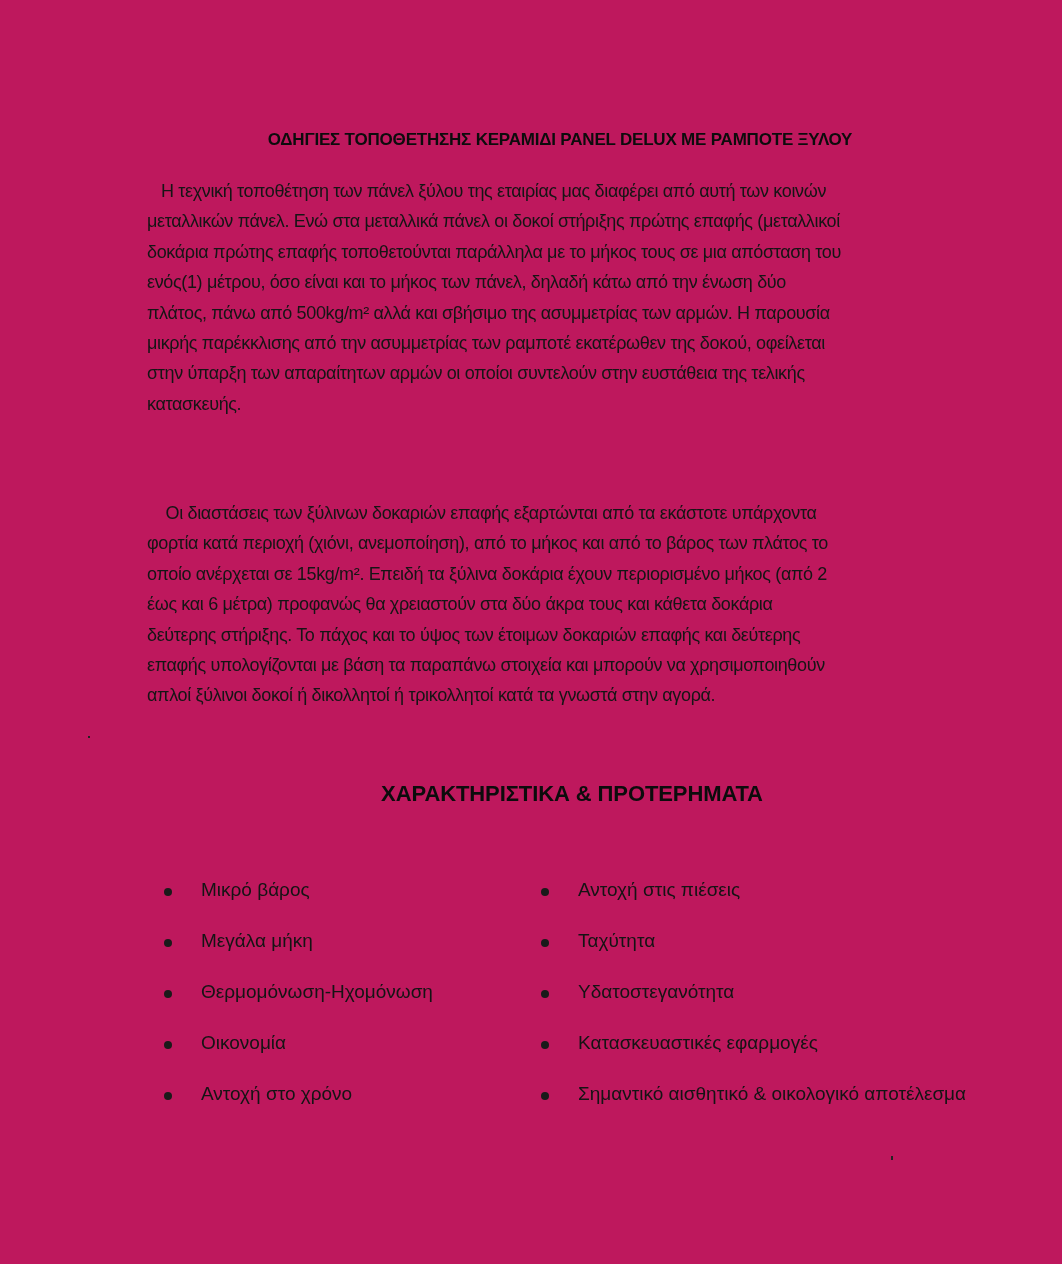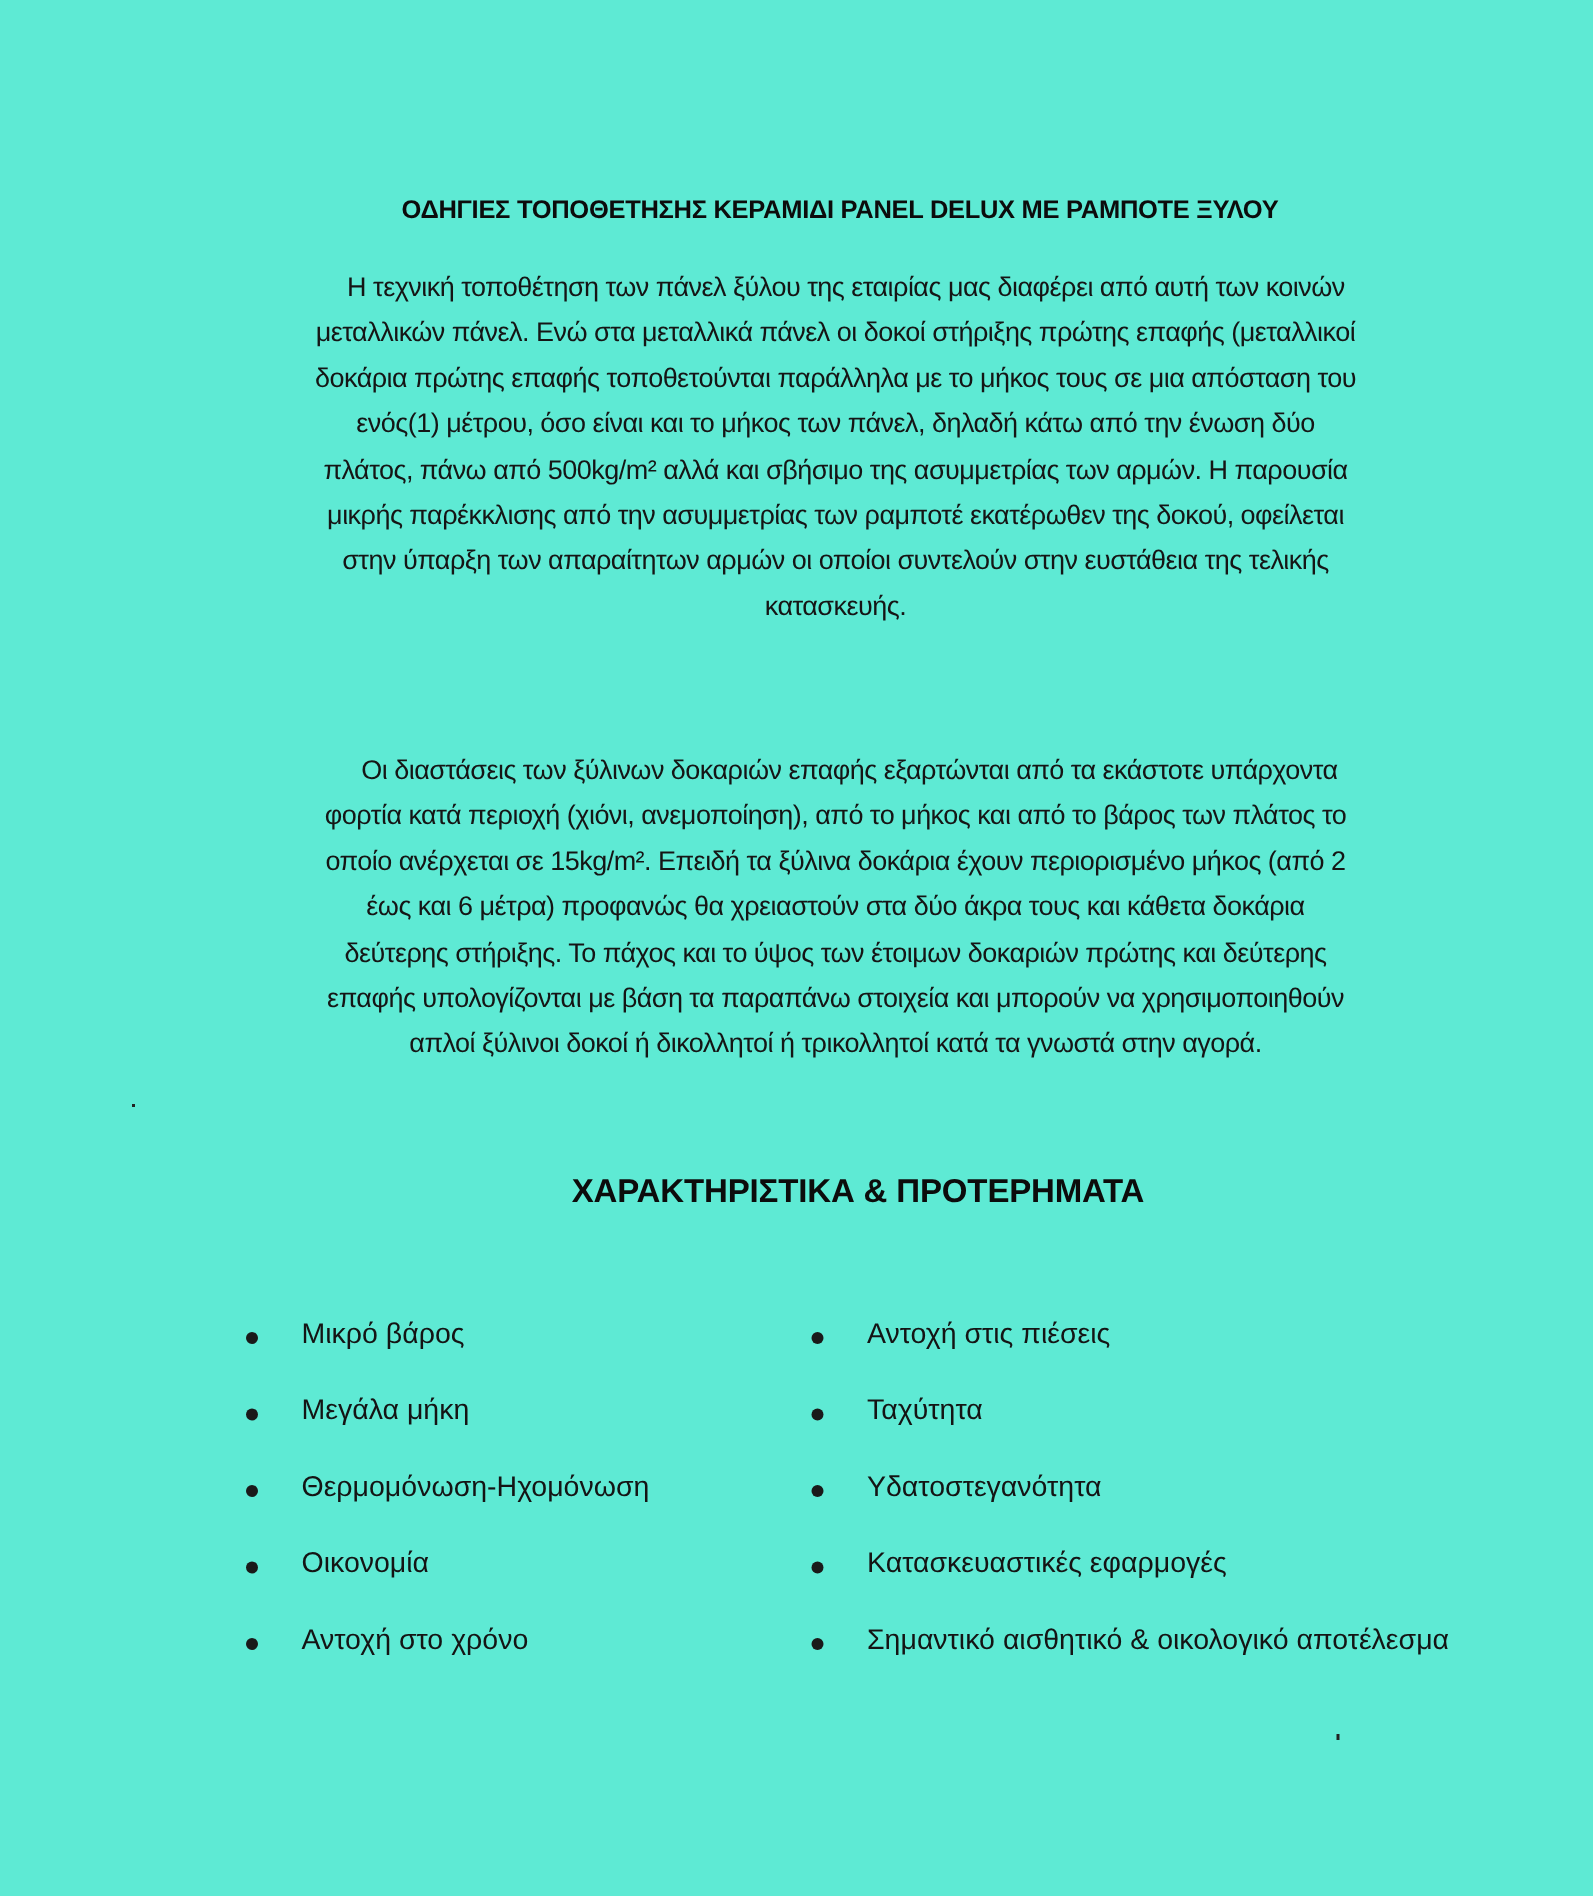--- a/index.html
+++ b/index.html
@@ -4,7 +4,7 @@
   <style>
     html, body { margin: 0; padding: 0; background: #ffffff; }
     body { width: 1062px; height: 1264px; position: relative; overflow: hidden; color: #111; }
-    .page { position: absolute; left: 0; top: 0; width: 1062px; height: 1264px; background: #5eead4; }
+    .page { position: absolute; left: 0; top: 0; width: 1062px; height: 1264px; background: #be185d; }
     .title {
       position: absolute; left: 200px; top: 130px; width: 720px;
       text-align: center; font-family: "Liberation Sans", sans-serif;

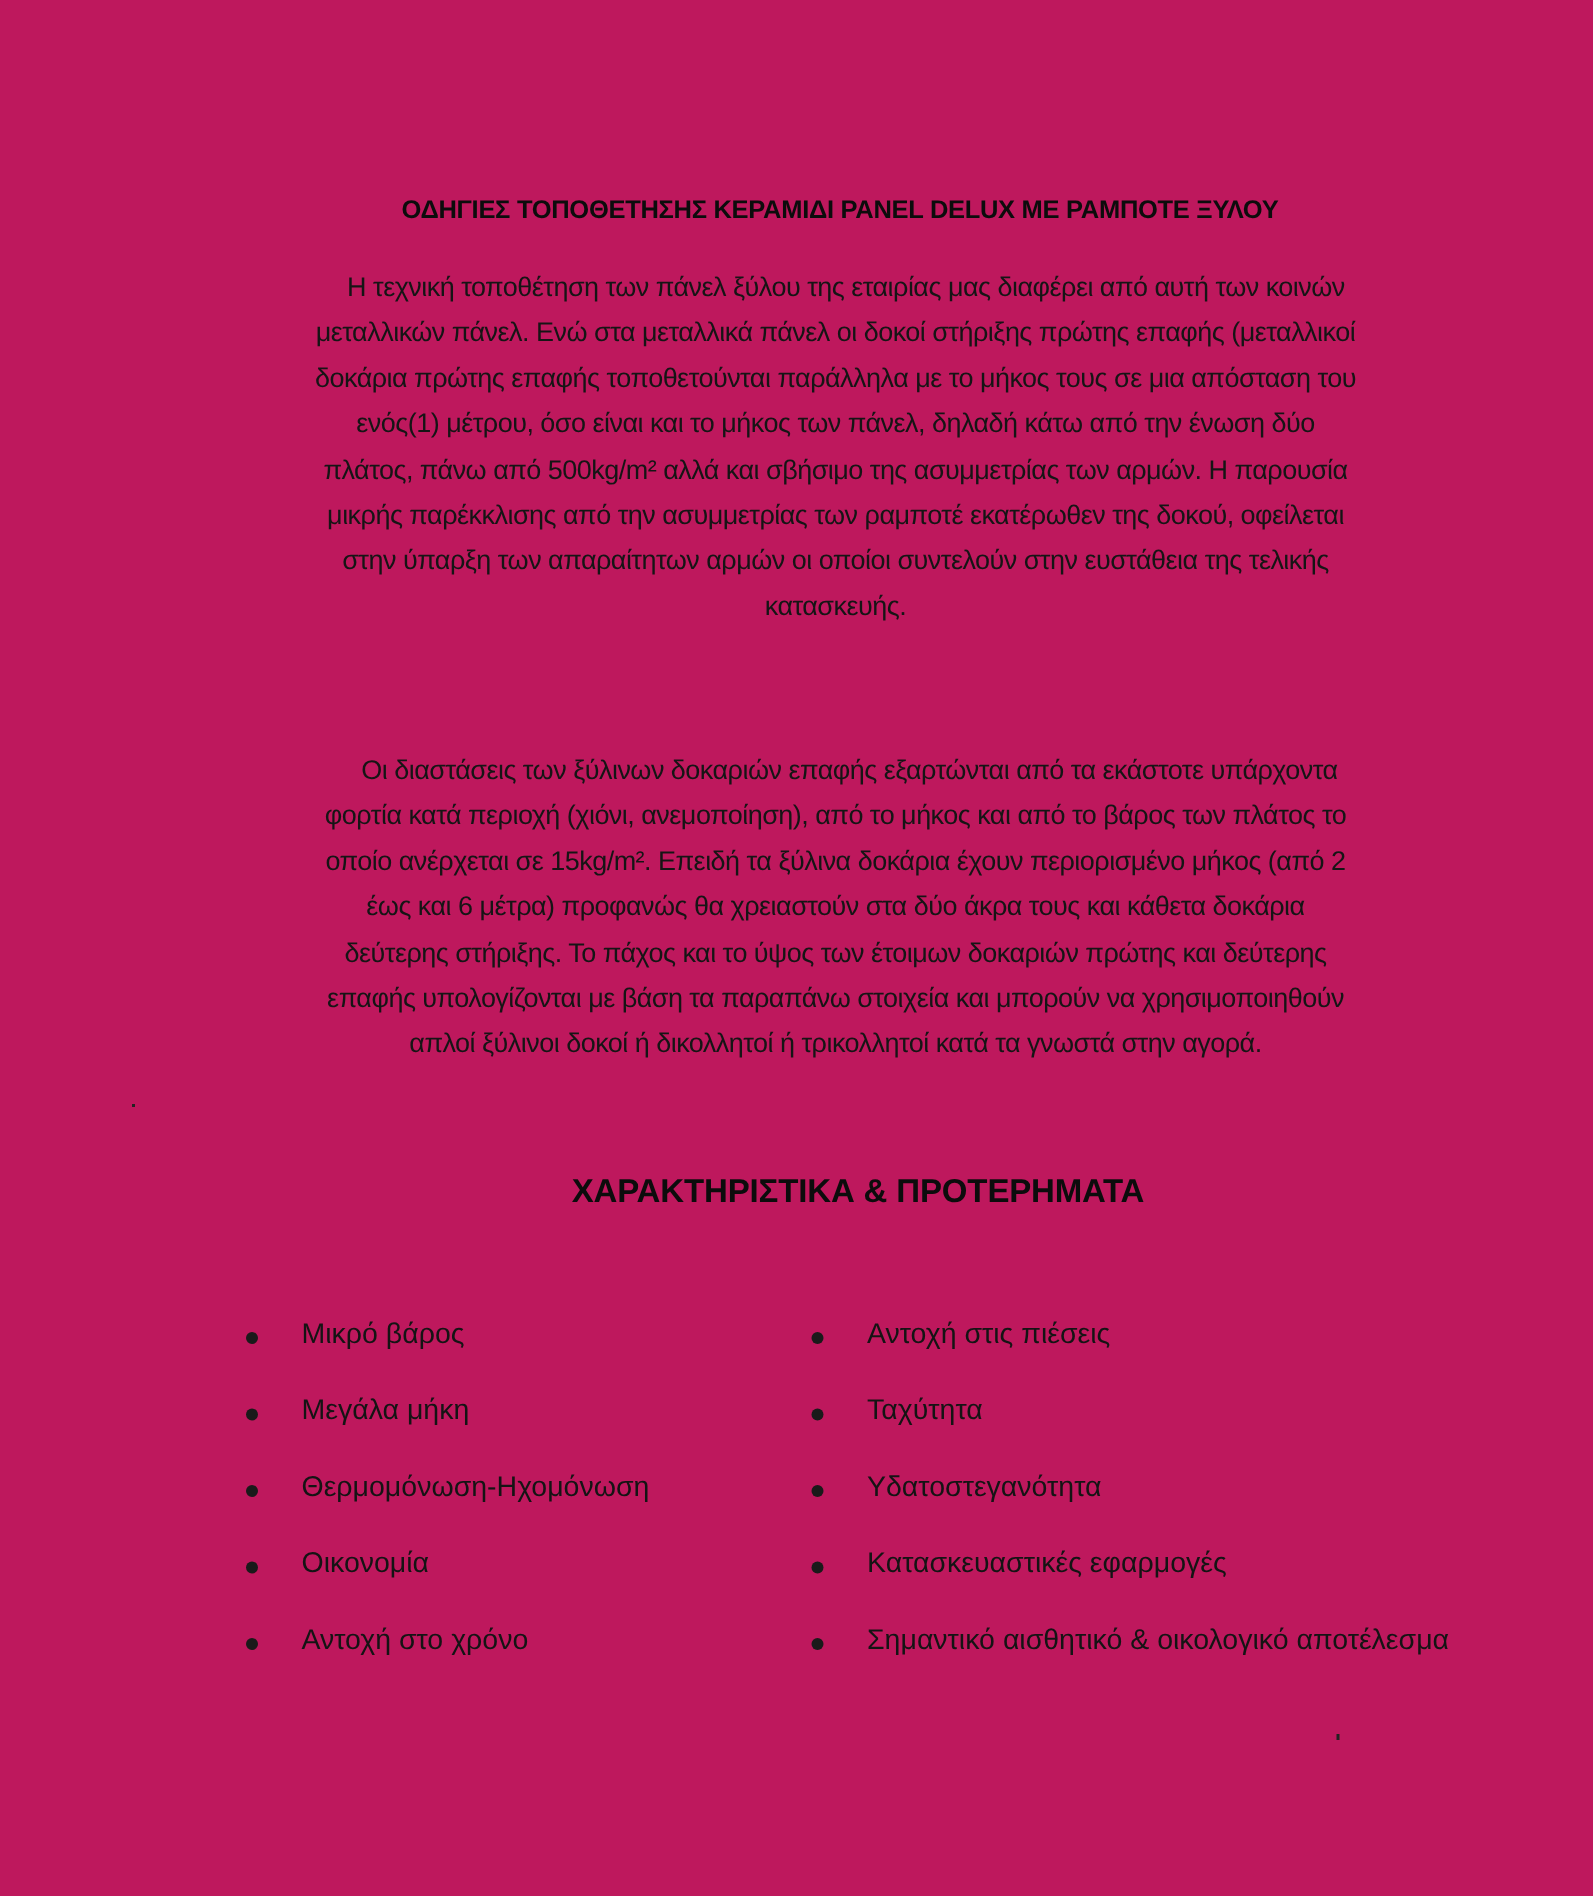--- a/index.html
+++ b/index.html
@@ -14,7 +14,7 @@
       position: absolute; left: 147px; width: 820px;
       font-family: "Liberation Sans", sans-serif; font-size: 18px;
       line-height: 30.4px; color: #151515; letter-spacing: -0.35px;
-      text-align: center;
+      text-align: left;
     }
     .para .line { display: block; white-space: nowrap; }
     .p1 { top: 176px; }

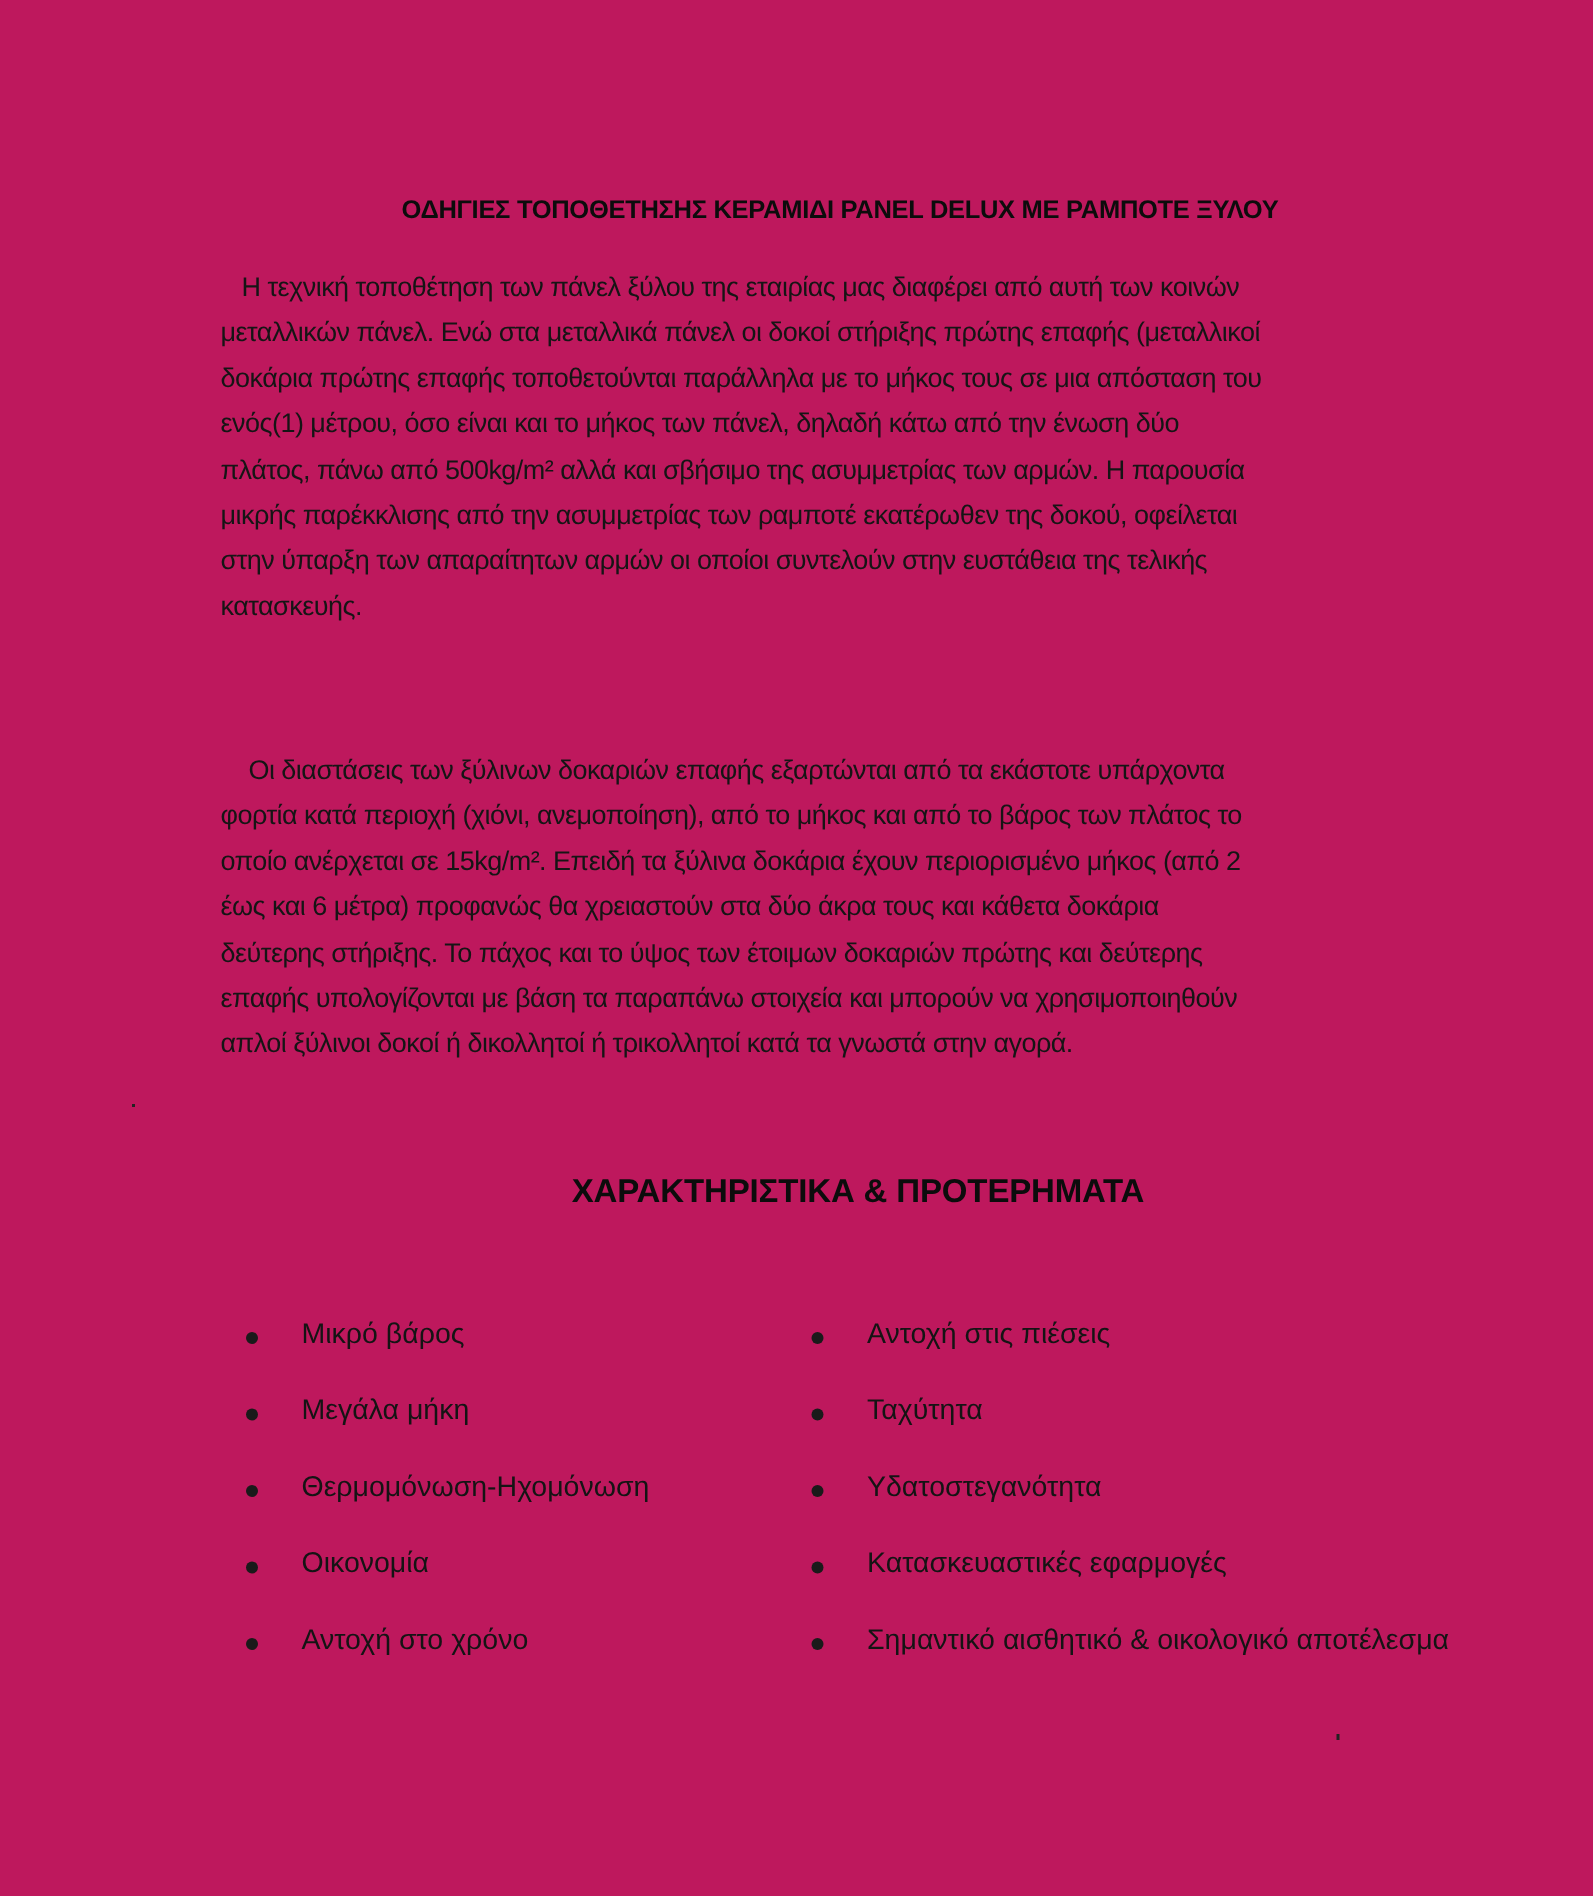--- a/index.html
+++ b/index.html
@@ -61,7 +61,7 @@
     <span class="line">φορτία κατά περιοχή (χιόνι, ανεμοποίηση), από το μήκος και από το βάρος των πλάτος το</span>
     <span class="line">οποίο ανέρχεται σε 15kg/m². Επειδή τα ξύλινα δοκάρια έχουν περιορισμένο μήκος (από 2</span>
     <span class="line">έως και 6 μέτρα) προφανώς θα χρειαστούν στα δύο άκρα τους και κάθετα δοκάρια</span>
-    <span class="line">δεύτερης στήριξης. Το πάχος και το ύψος των έτοιμων δοκαριών πρώτης και δεύτερης</span>
+    <span class="line">δεύτερης στήριξης. Το πάχος και το ύψος των έτοιμων δοκαριών επαφής και δεύτερης</span>
     <span class="line">επαφής υπολογίζονται με βάση τα παραπάνω στοιχεία και μπορούν να χρησιμοποιηθούν</span>
     <span class="line">απλοί ξύλινοι δοκοί ή δικολλητοί ή τρικολλητοί κατά τα γνωστά στην αγορά.</span>
   </div>

